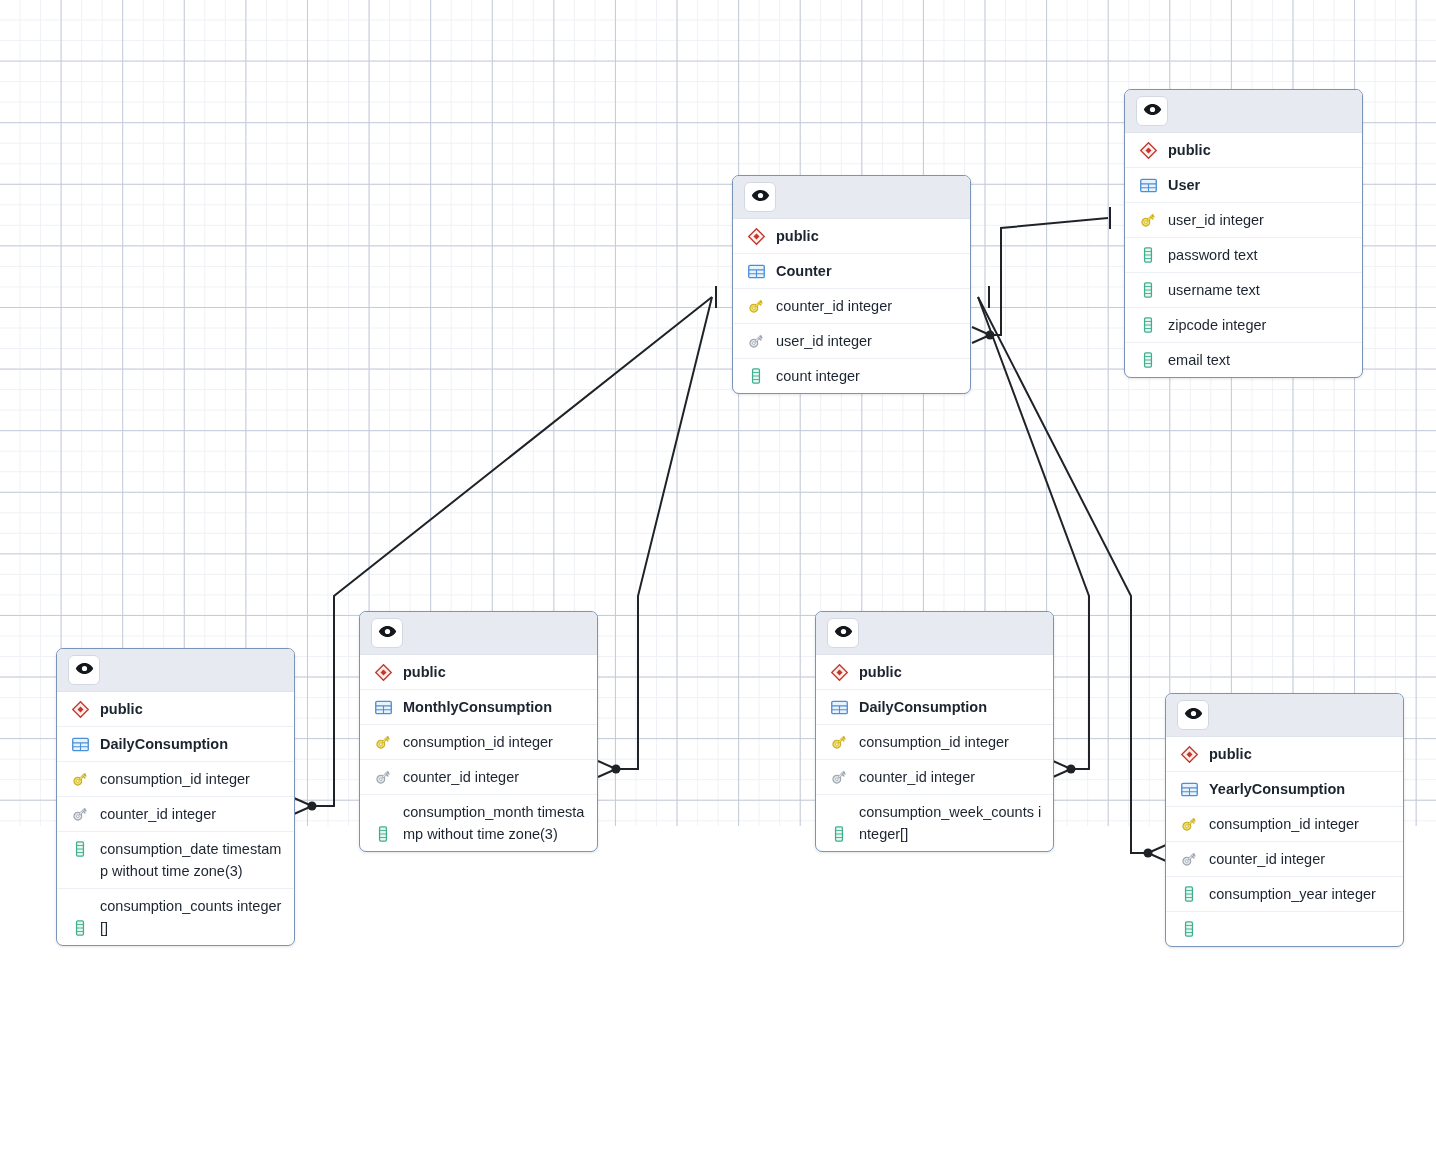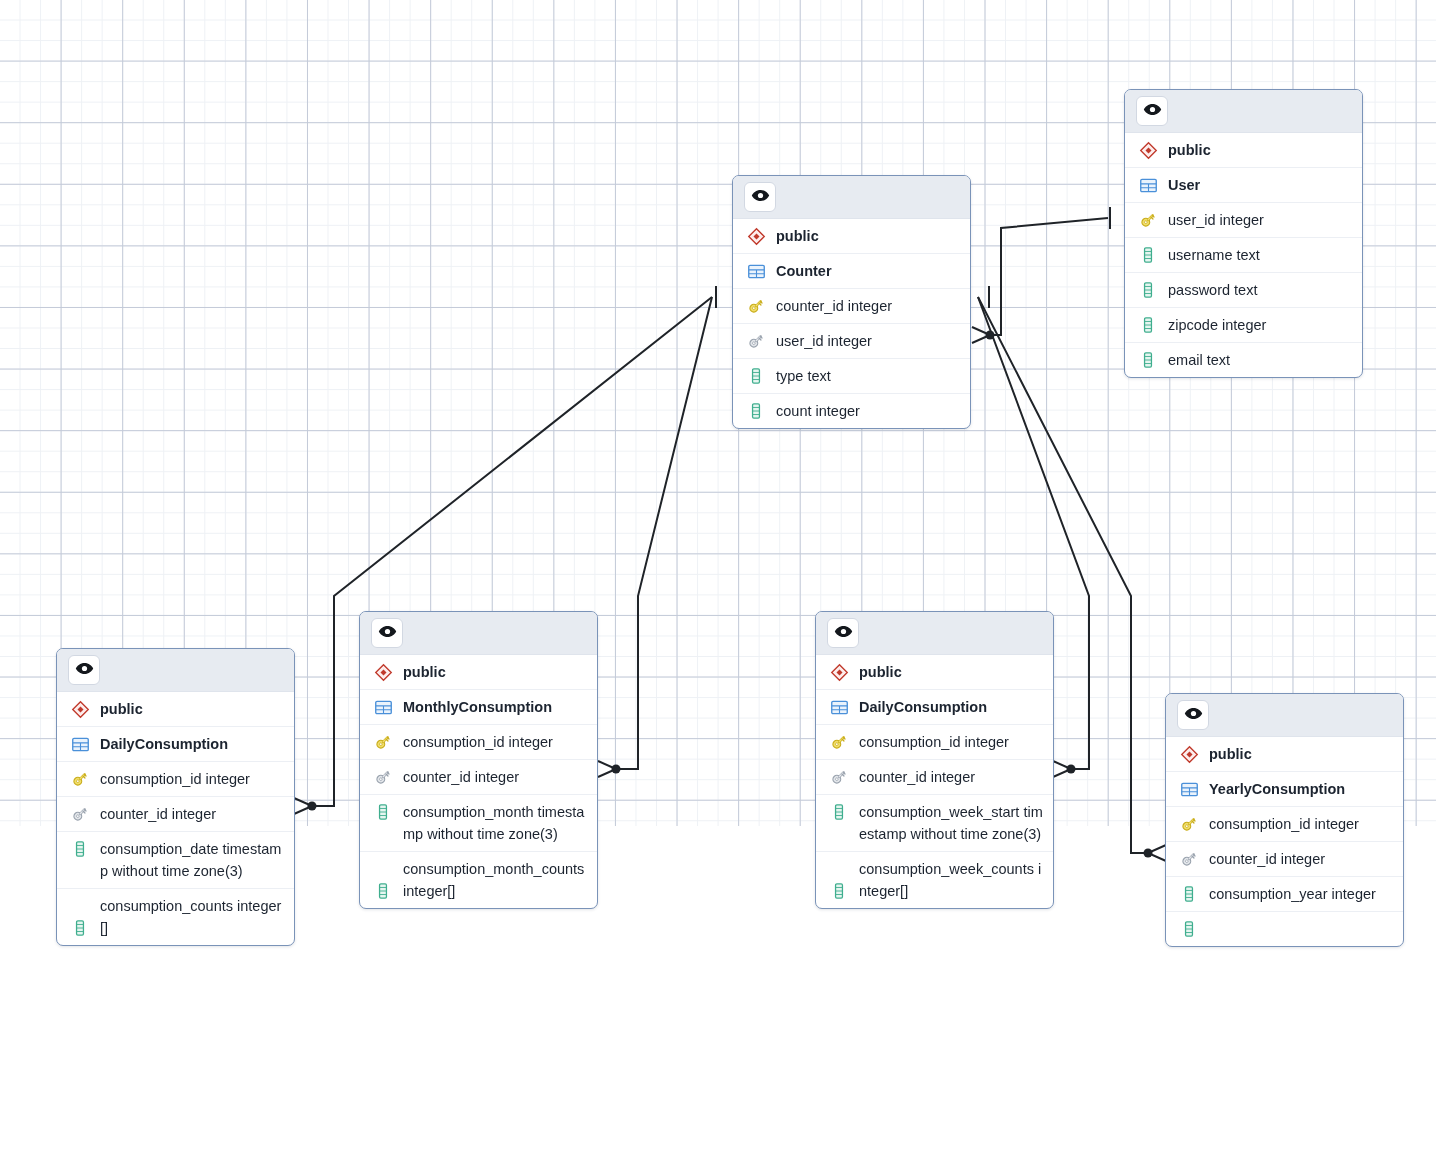--- a/index.html
+++ b/index.html
@@ -214,16 +214,16 @@
             <path d="M7.4 7.3h9.2M7.4 12h9.2M7.4 16.7h9.2" stroke="#3fae8e" stroke-width="1.2"></path>
           </svg>
         </span>
+        <span class="txt">password text</span>
+      </div>
+      <div class="row">
+        <span class="ico">
+          <svg width="18" height="18" viewBox="0 0 24 24" aria-hidden="true">
+            <rect x="7.4" y="2.6" width="9.2" height="18.8" rx="1.7" fill="#e6f6f0" stroke="#3fae8e" stroke-width="1.7"></rect>
+            <path d="M7.4 7.3h9.2M7.4 12h9.2M7.4 16.7h9.2" stroke="#3fae8e" stroke-width="1.2"></path>
+          </svg>
+        </span>
         <span class="txt">username text</span>
-      </div>
-      <div class="row">
-        <span class="ico">
-          <svg width="18" height="18" viewBox="0 0 24 24" aria-hidden="true">
-            <rect x="7.4" y="2.6" width="9.2" height="18.8" rx="1.7" fill="#e6f6f0" stroke="#3fae8e" stroke-width="1.7"></rect>
-            <path d="M7.4 7.3h9.2M7.4 12h9.2M7.4 16.7h9.2" stroke="#3fae8e" stroke-width="1.2"></path>
-          </svg>
-        </span>
-        <span class="txt">password text</span>
       </div>
       <div class="row">
         <span class="ico">

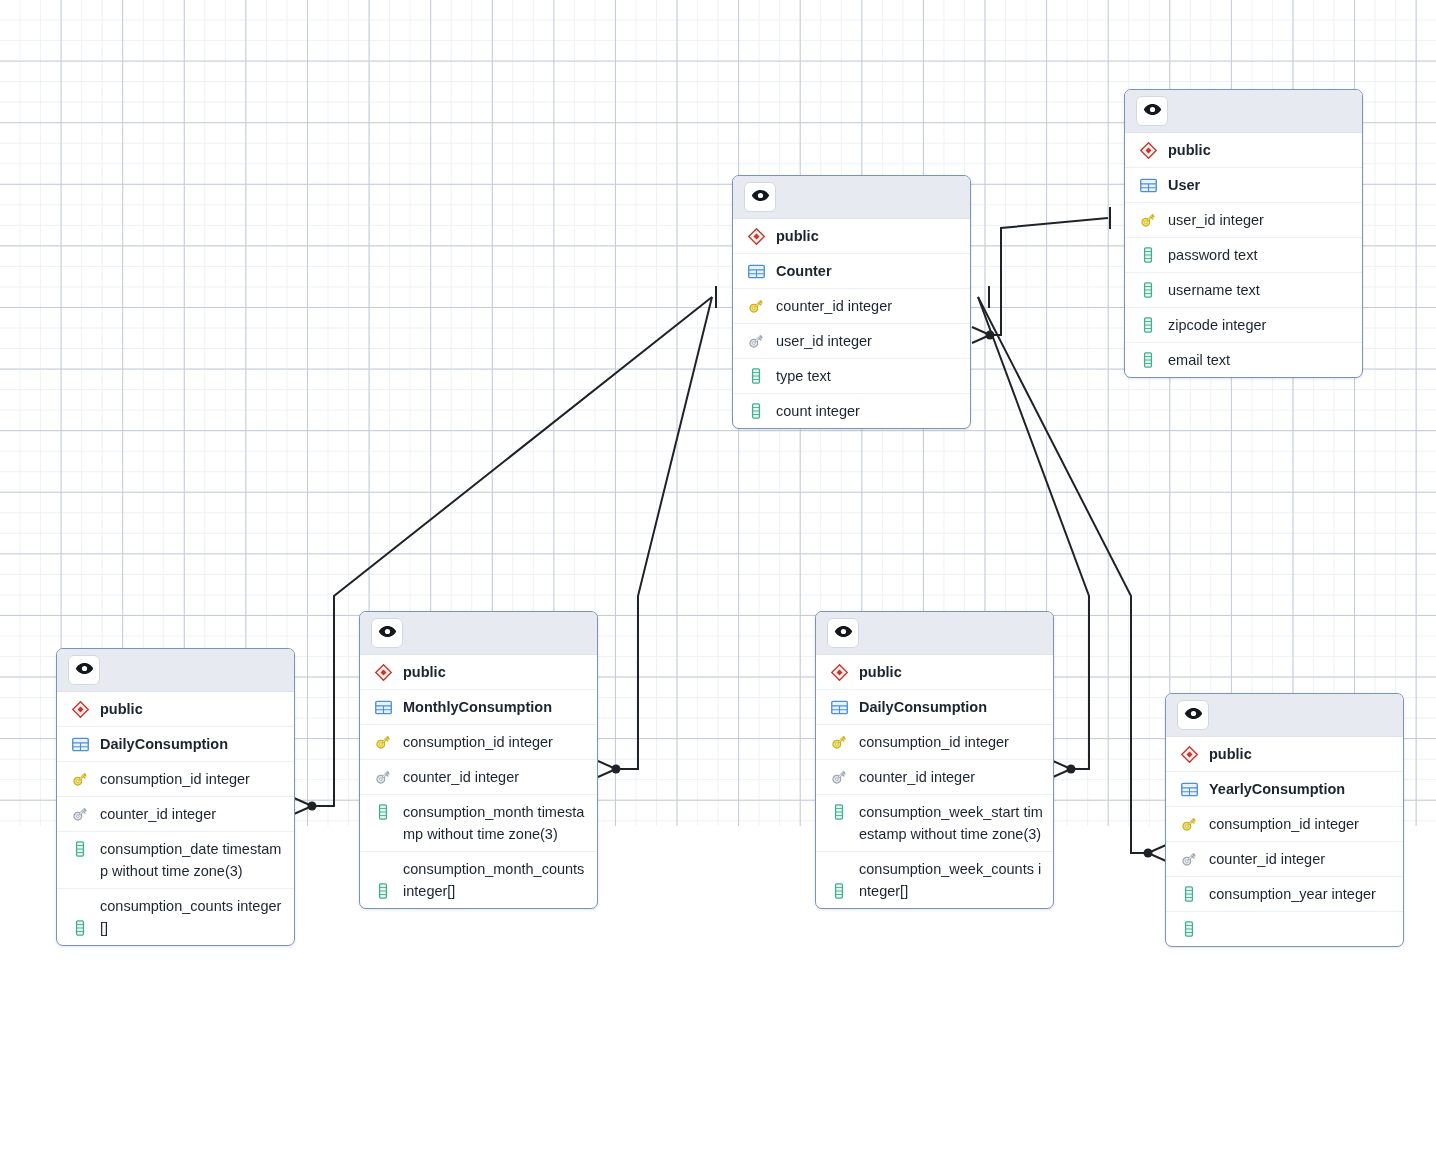--- a/index.html
+++ b/index.html
@@ -306,15 +306,6 @@
             <path d="M7.4 7.3h9.2M7.4 12h9.2M7.4 16.7h9.2" stroke="#3fae8e" stroke-width="1.2"></path>
           </svg>
         </span>
-        <span class="txt">type text</span>
-      </div>
-      <div class="row">
-        <span class="ico">
-          <svg width="18" height="18" viewBox="0 0 24 24" aria-hidden="true">
-            <rect x="7.4" y="2.6" width="9.2" height="18.8" rx="1.7" fill="#e6f6f0" stroke="#3fae8e" stroke-width="1.7"></rect>
-            <path d="M7.4 7.3h9.2M7.4 12h9.2M7.4 16.7h9.2" stroke="#3fae8e" stroke-width="1.2"></path>
-          </svg>
-        </span>
         <span class="txt">count integer</span>
       </div>
     </div>

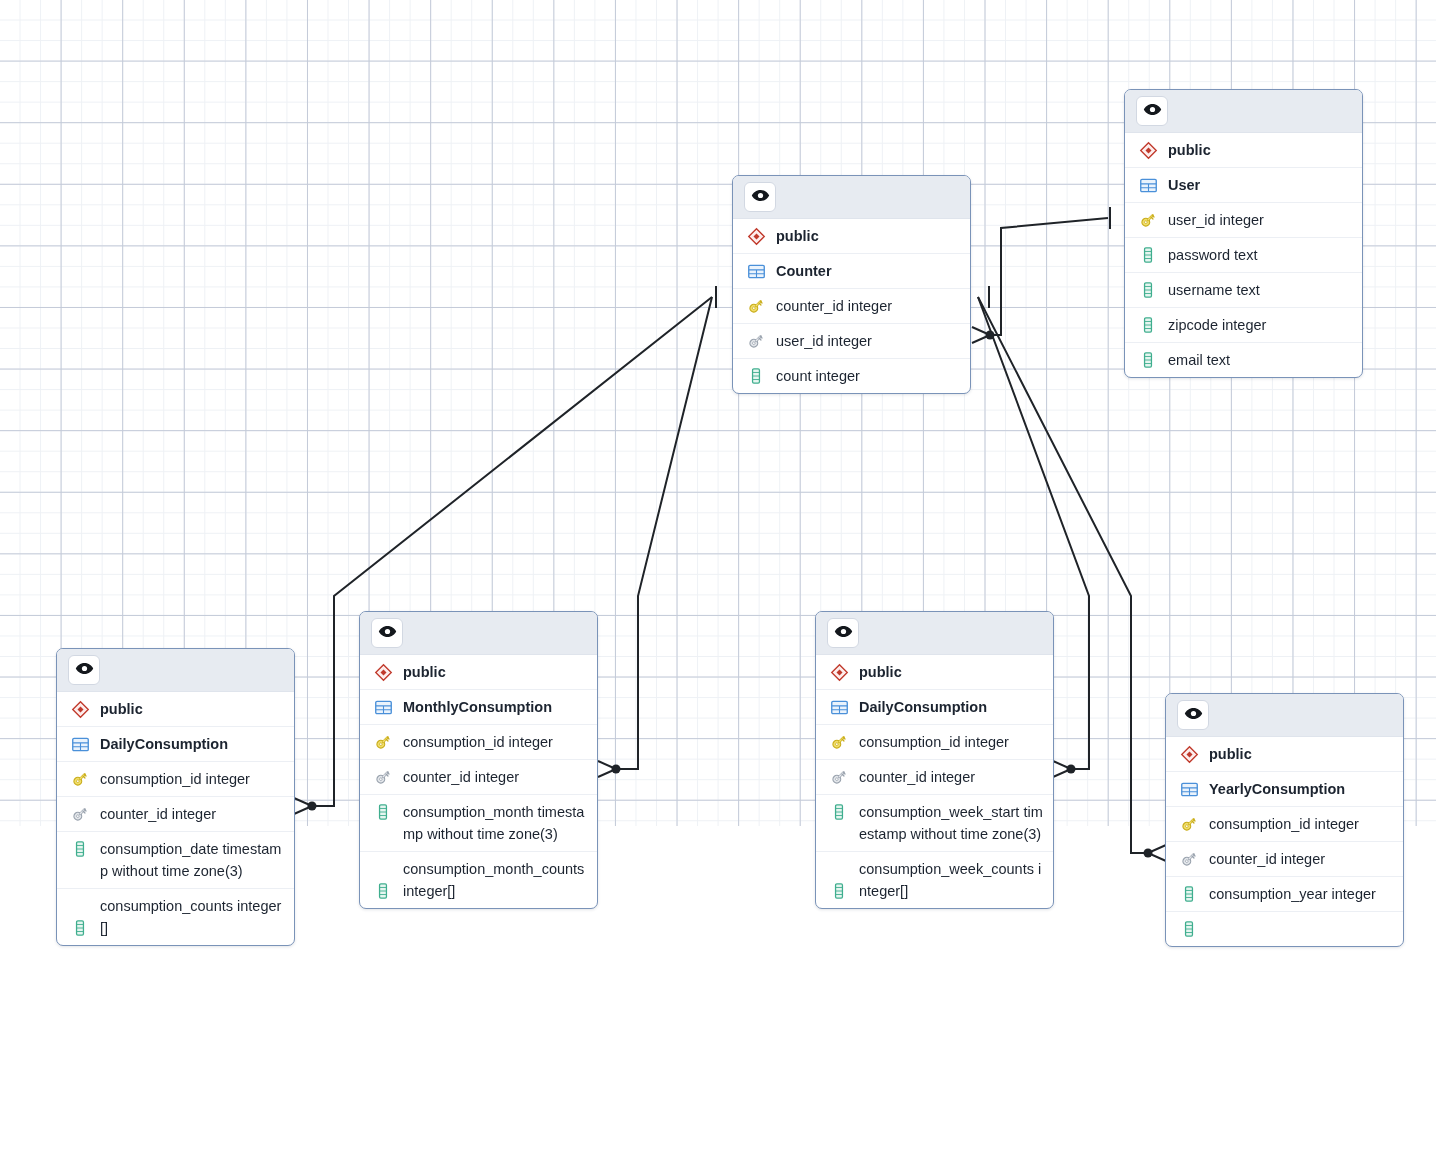--- a/index.html
+++ b/index.html
@@ -519,15 +519,6 @@
             <path d="M7.4 7.3h9.2M7.4 12h9.2M7.4 16.7h9.2" stroke="#3fae8e" stroke-width="1.2"></path>
           </svg>
         </span>
-        <span class="txt">consumption_week_start timestamp without time zone(3)</span>
-      </div>
-      <div class="row">
-        <span class="ico">
-          <svg width="18" height="18" viewBox="0 0 24 24" aria-hidden="true">
-            <rect x="7.4" y="2.6" width="9.2" height="18.8" rx="1.7" fill="#e6f6f0" stroke="#3fae8e" stroke-width="1.7"></rect>
-            <path d="M7.4 7.3h9.2M7.4 12h9.2M7.4 16.7h9.2" stroke="#3fae8e" stroke-width="1.2"></path>
-          </svg>
-        </span>
         <span class="txt">consumption_week_counts integer[]</span>
       </div>
     </div>

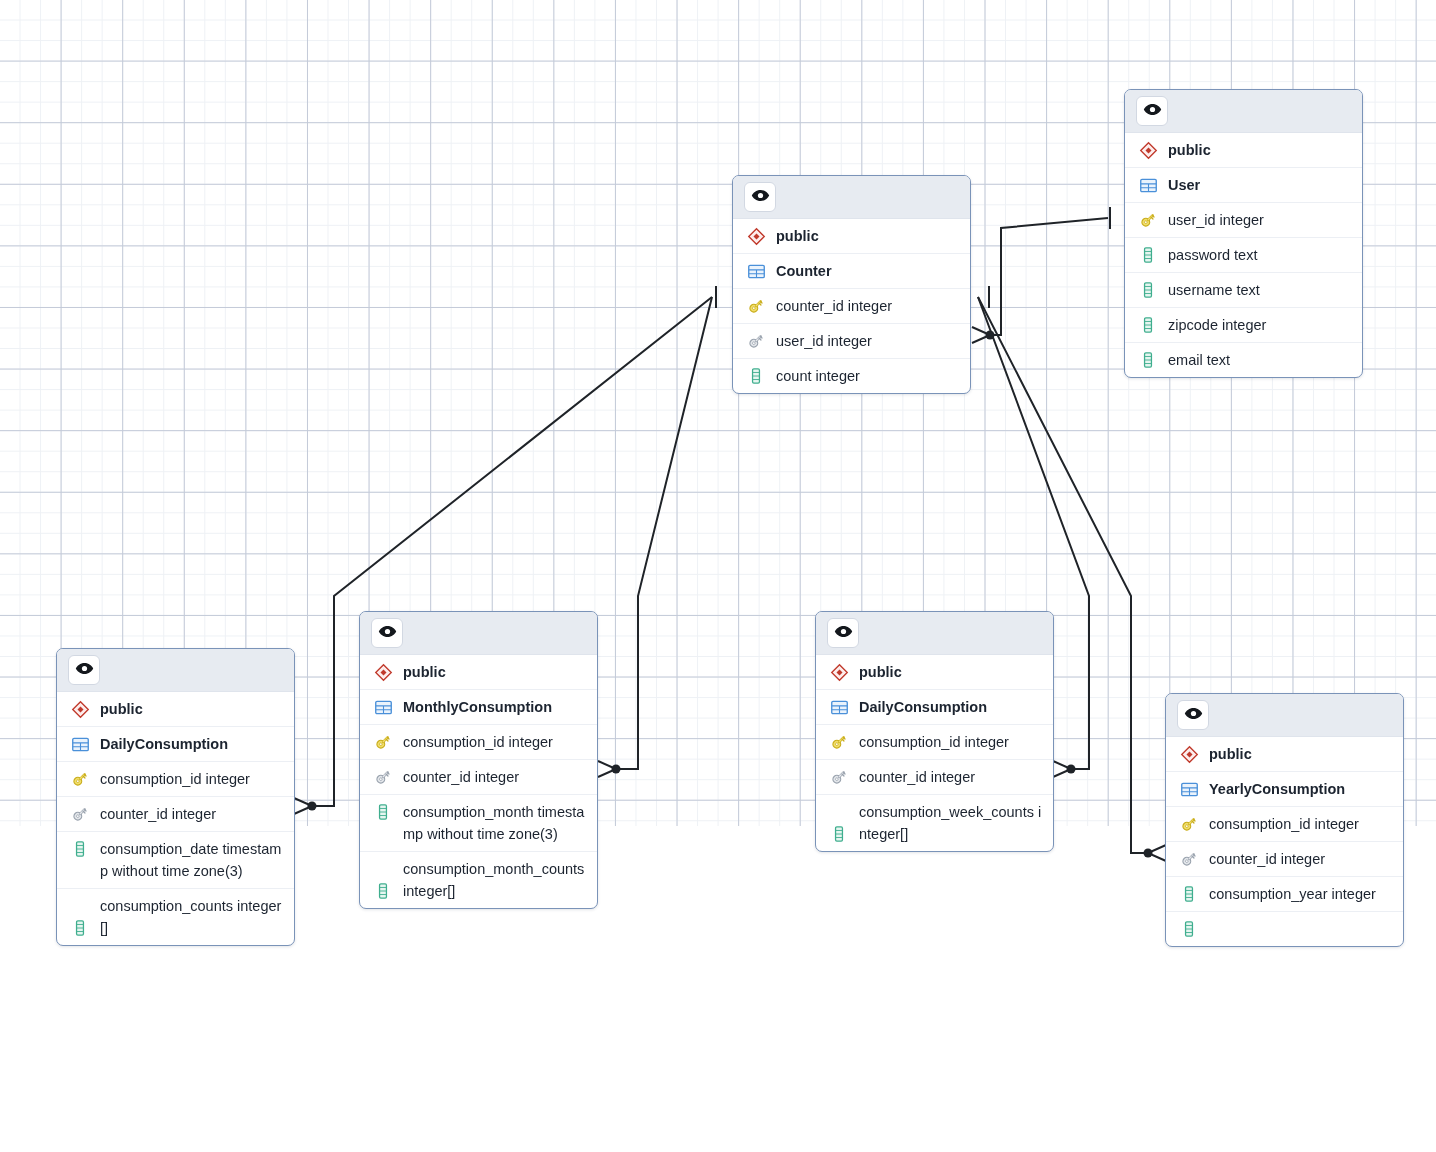--- a/index.html
+++ b/index.html
@@ -447,15 +447,6 @@
         </span>
         <span class="txt">consumption_month timestamp without time zone(3)</span>
       </div>
-      <div class="row">
-        <span class="ico">
-          <svg width="18" height="18" viewBox="0 0 24 24" aria-hidden="true">
-            <rect x="7.4" y="2.6" width="9.2" height="18.8" rx="1.7" fill="#e6f6f0" stroke="#3fae8e" stroke-width="1.7"></rect>
-            <path d="M7.4 7.3h9.2M7.4 12h9.2M7.4 16.7h9.2" stroke="#3fae8e" stroke-width="1.2"></path>
-          </svg>
-        </span>
-        <span class="txt">consumption_month_counts integer[]</span>
-      </div>
     </div>
   <div class="node" id="node-weekly">
       <div class="node-header">

